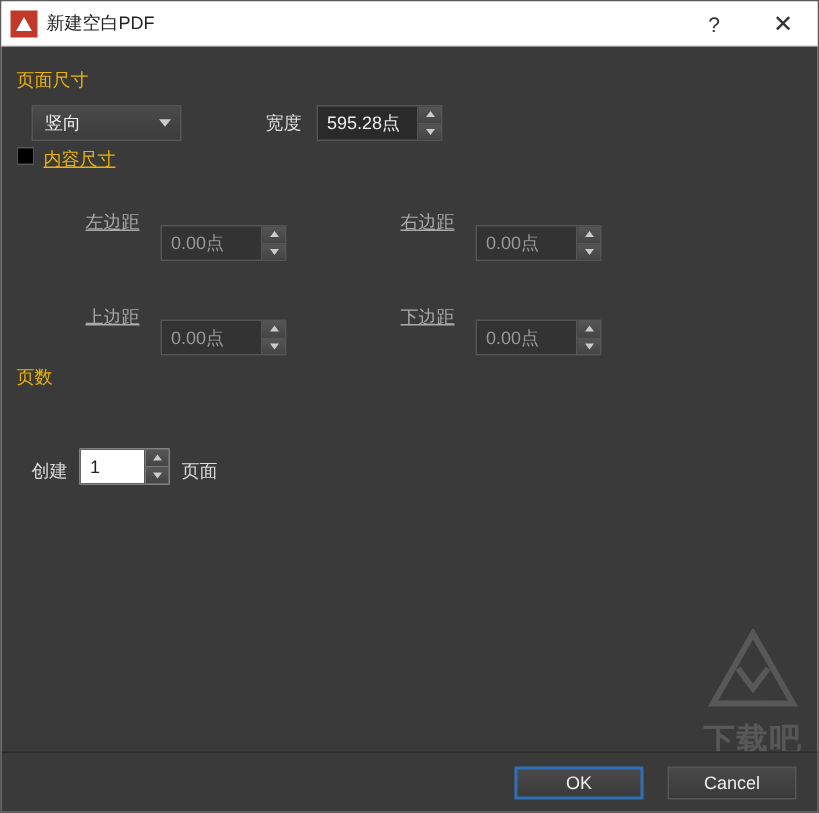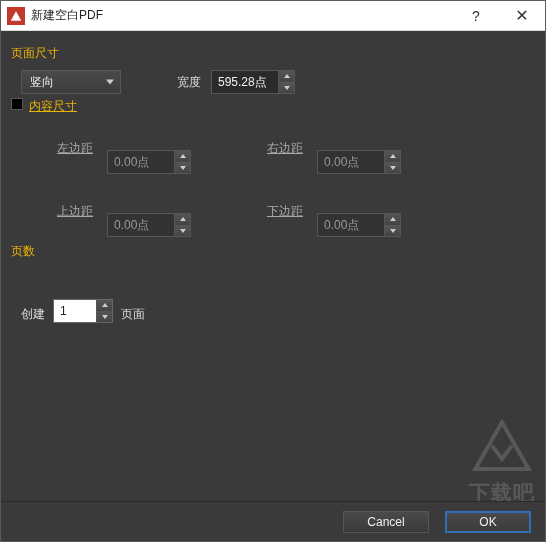--- a/index.html
+++ b/index.html
@@ -184,8 +184,8 @@
     </div>
 
     <div class="footer">
+      <div class="btn ok">OK</div>
       <div class="btn">Cancel</div>
-      <div class="btn ok">OK</div>
     </div>
   </div>
 </div>

